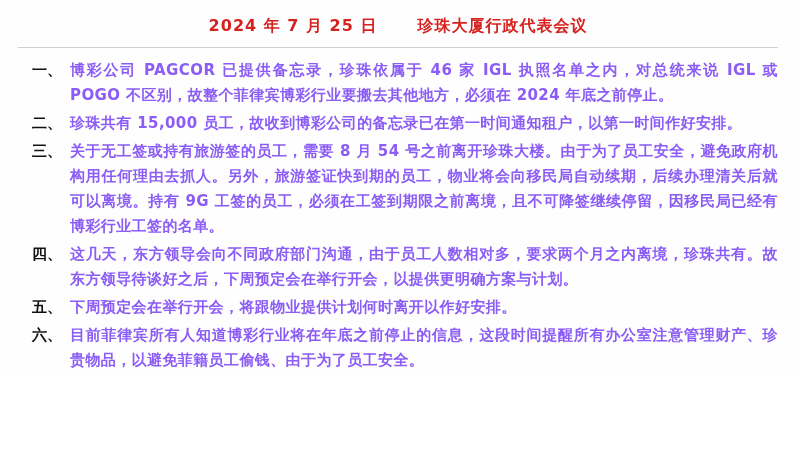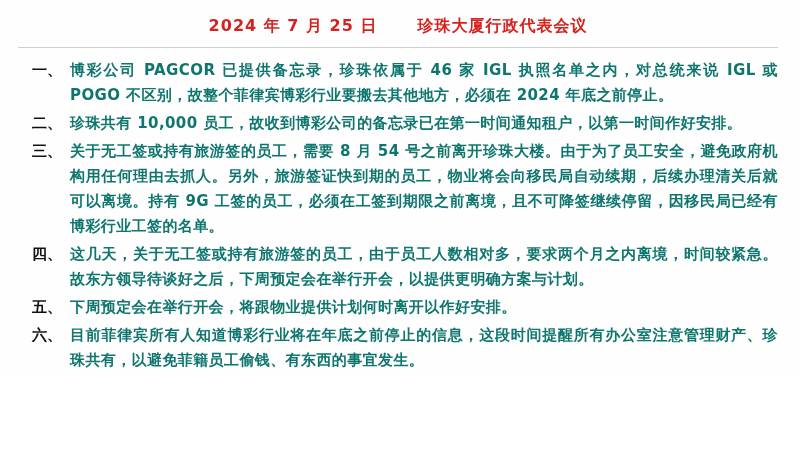--- a/index.html
+++ b/index.html
@@ -62,7 +62,7 @@
     flex: 1 1 auto;
     font-size: 15px;
     font-weight: bold;
-    color: #0f766e;
+    color: #8b5cf6;
     line-height: 25px;
     text-align: justify;
     letter-spacing: 0.4px;

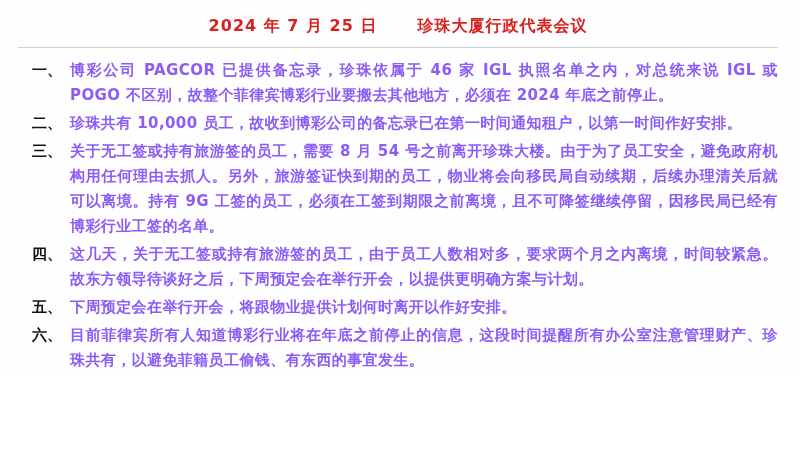--- a/index.html
+++ b/index.html
@@ -88,7 +88,7 @@
 
     <div class="item">
       <div class="item-num">二、</div>
-      <div class="item-text">珍珠共有 10,000 员工，故收到博彩公司的备忘录已在第一时间通知租户，以第一时间作好安排。</div>
+      <div class="item-text">珍珠共有 15,000 员工，故收到博彩公司的备忘录已在第一时间通知租户，以第一时间作好安排。</div>
     </div>
 
     <div class="item">

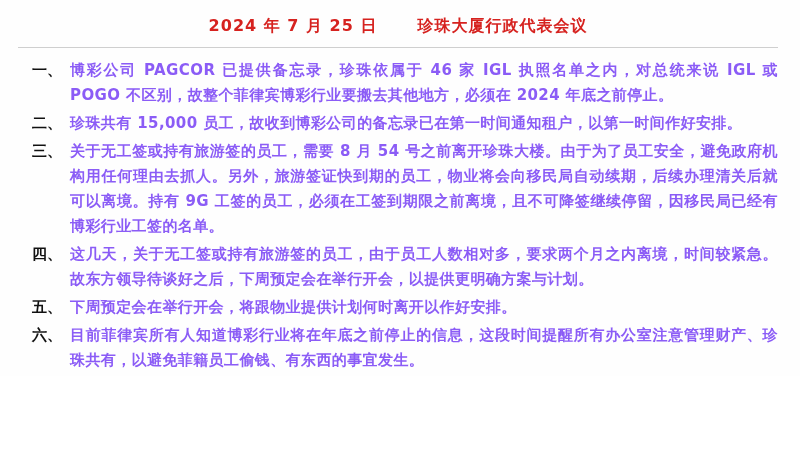--- a/index.html
+++ b/index.html
@@ -98,7 +98,7 @@
 
     <div class="item">
       <div class="item-num">四、</div>
-      <div class="item-text">这几天，关于无工签或持有旅游签的员工，由于员工人数相对多，要求两个月之内离境，时间较紧急。故东方领导待谈好之后，下周预定会在举行开会，以提供更明确方案与计划。</div>
+      <div class="item-text">这几天，东方领导会向不同政府部门沟通，由于员工人数相对多，要求两个月之内离境，珍珠共有。故东方领导待谈好之后，下周预定会在举行开会，以提供更明确方案与计划。</div>
     </div>
 
     <div class="item">

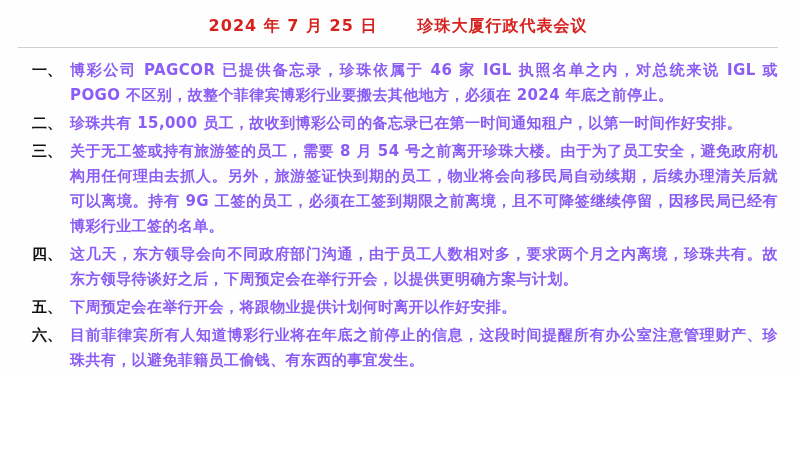--- a/index.html
+++ b/index.html
@@ -108,7 +108,7 @@
 
     <div class="item">
       <div class="item-num">六、</div>
-      <div class="item-text">目前菲律宾所有人知道博彩行业将在年底之前停止的信息，这段时间提醒所有办公室注意管理财产、珍珠共有，以避免菲籍员工偷钱、有东西的事宜发生。</div>
+      <div class="item-text">目前菲律宾所有人知道博彩行业将在年底之前停止的信息，这段时间提醒所有办公室注意管理财产、珍贵物品，以避免菲籍员工偷钱、由于为了员工安全。</div>
     </div>
 
   </div>

